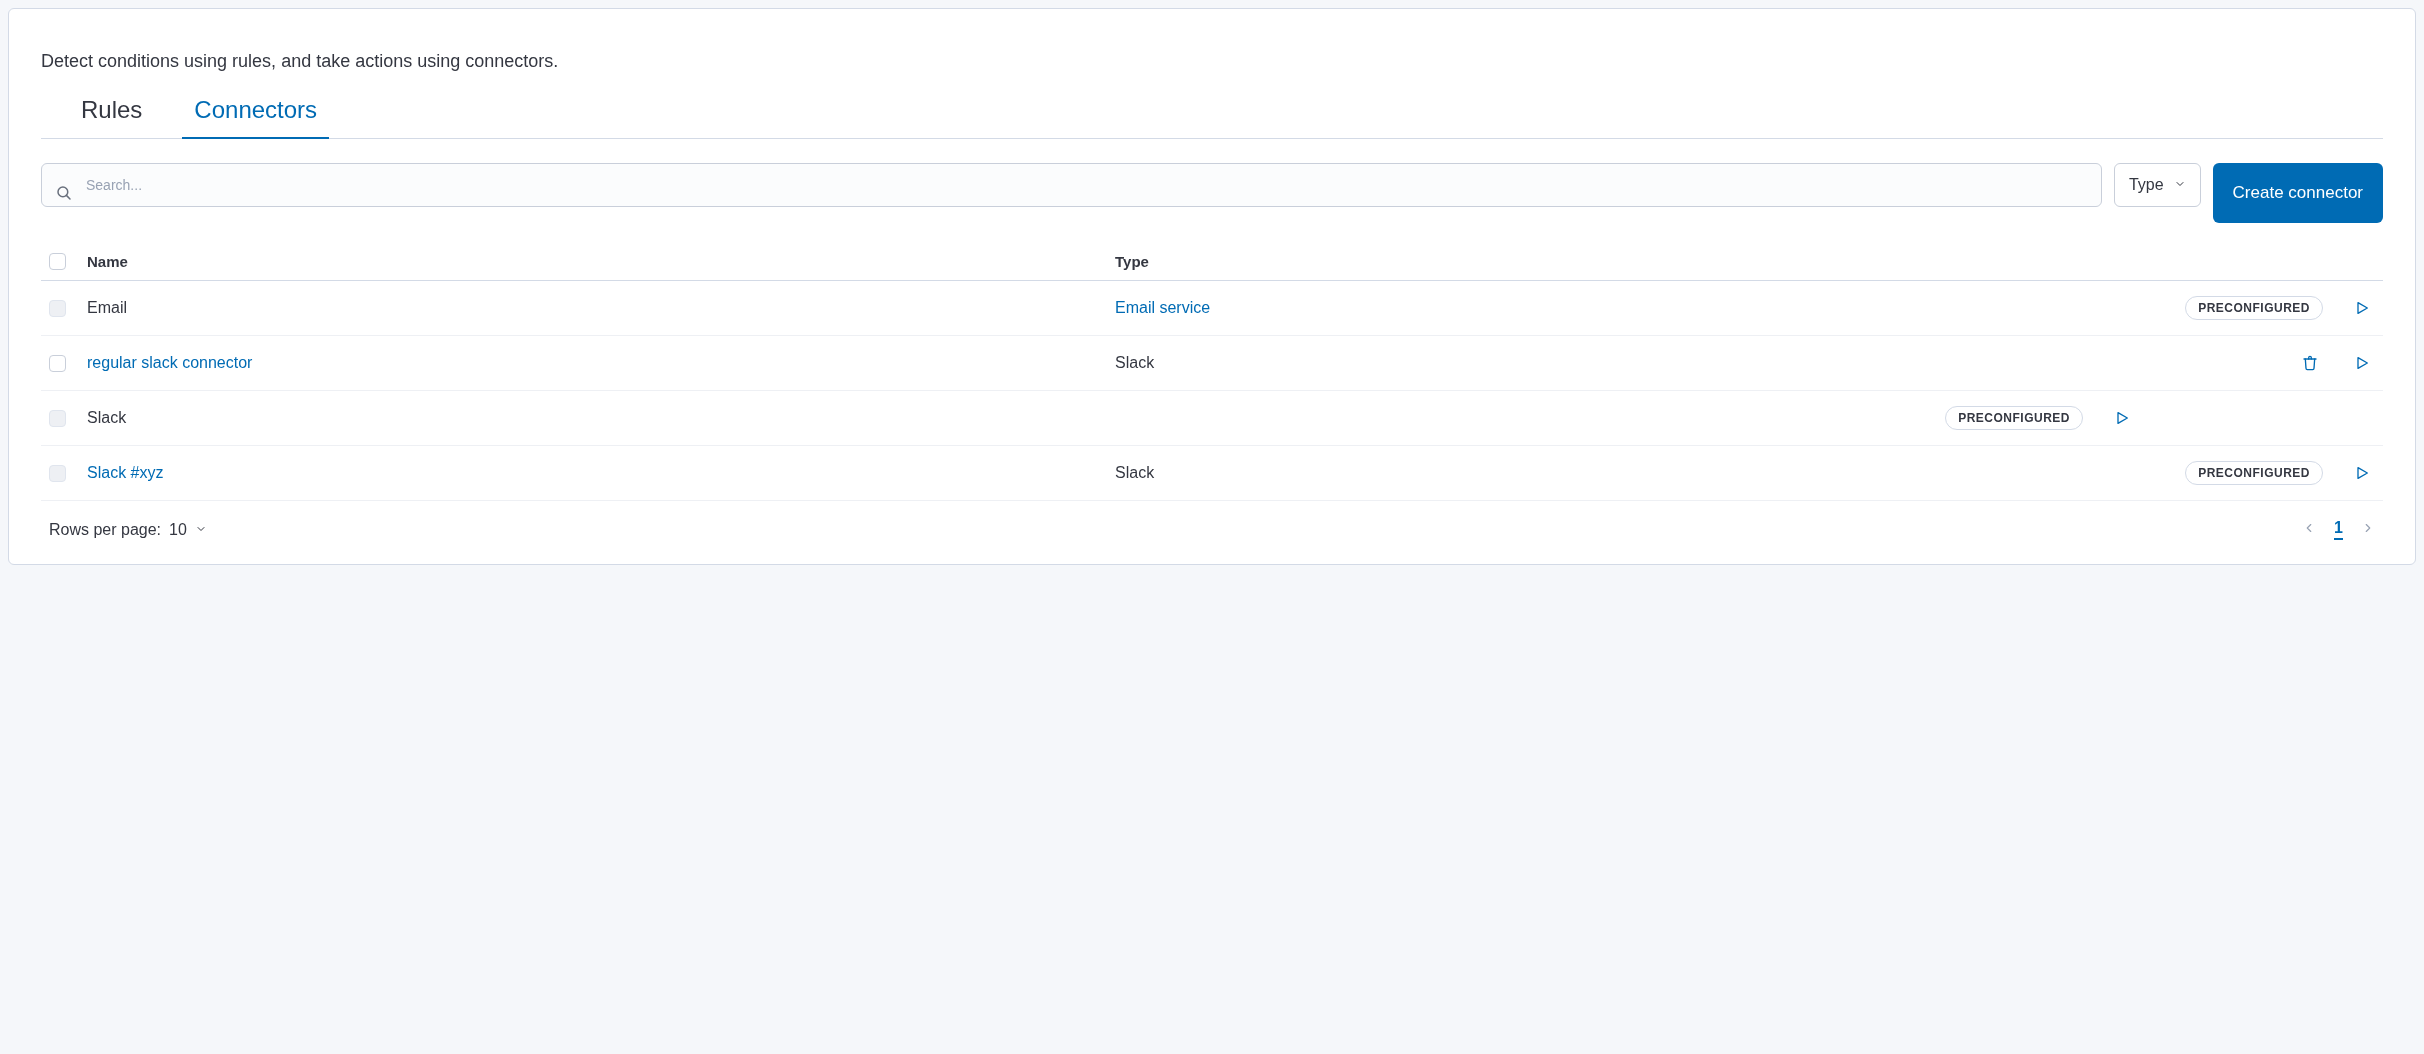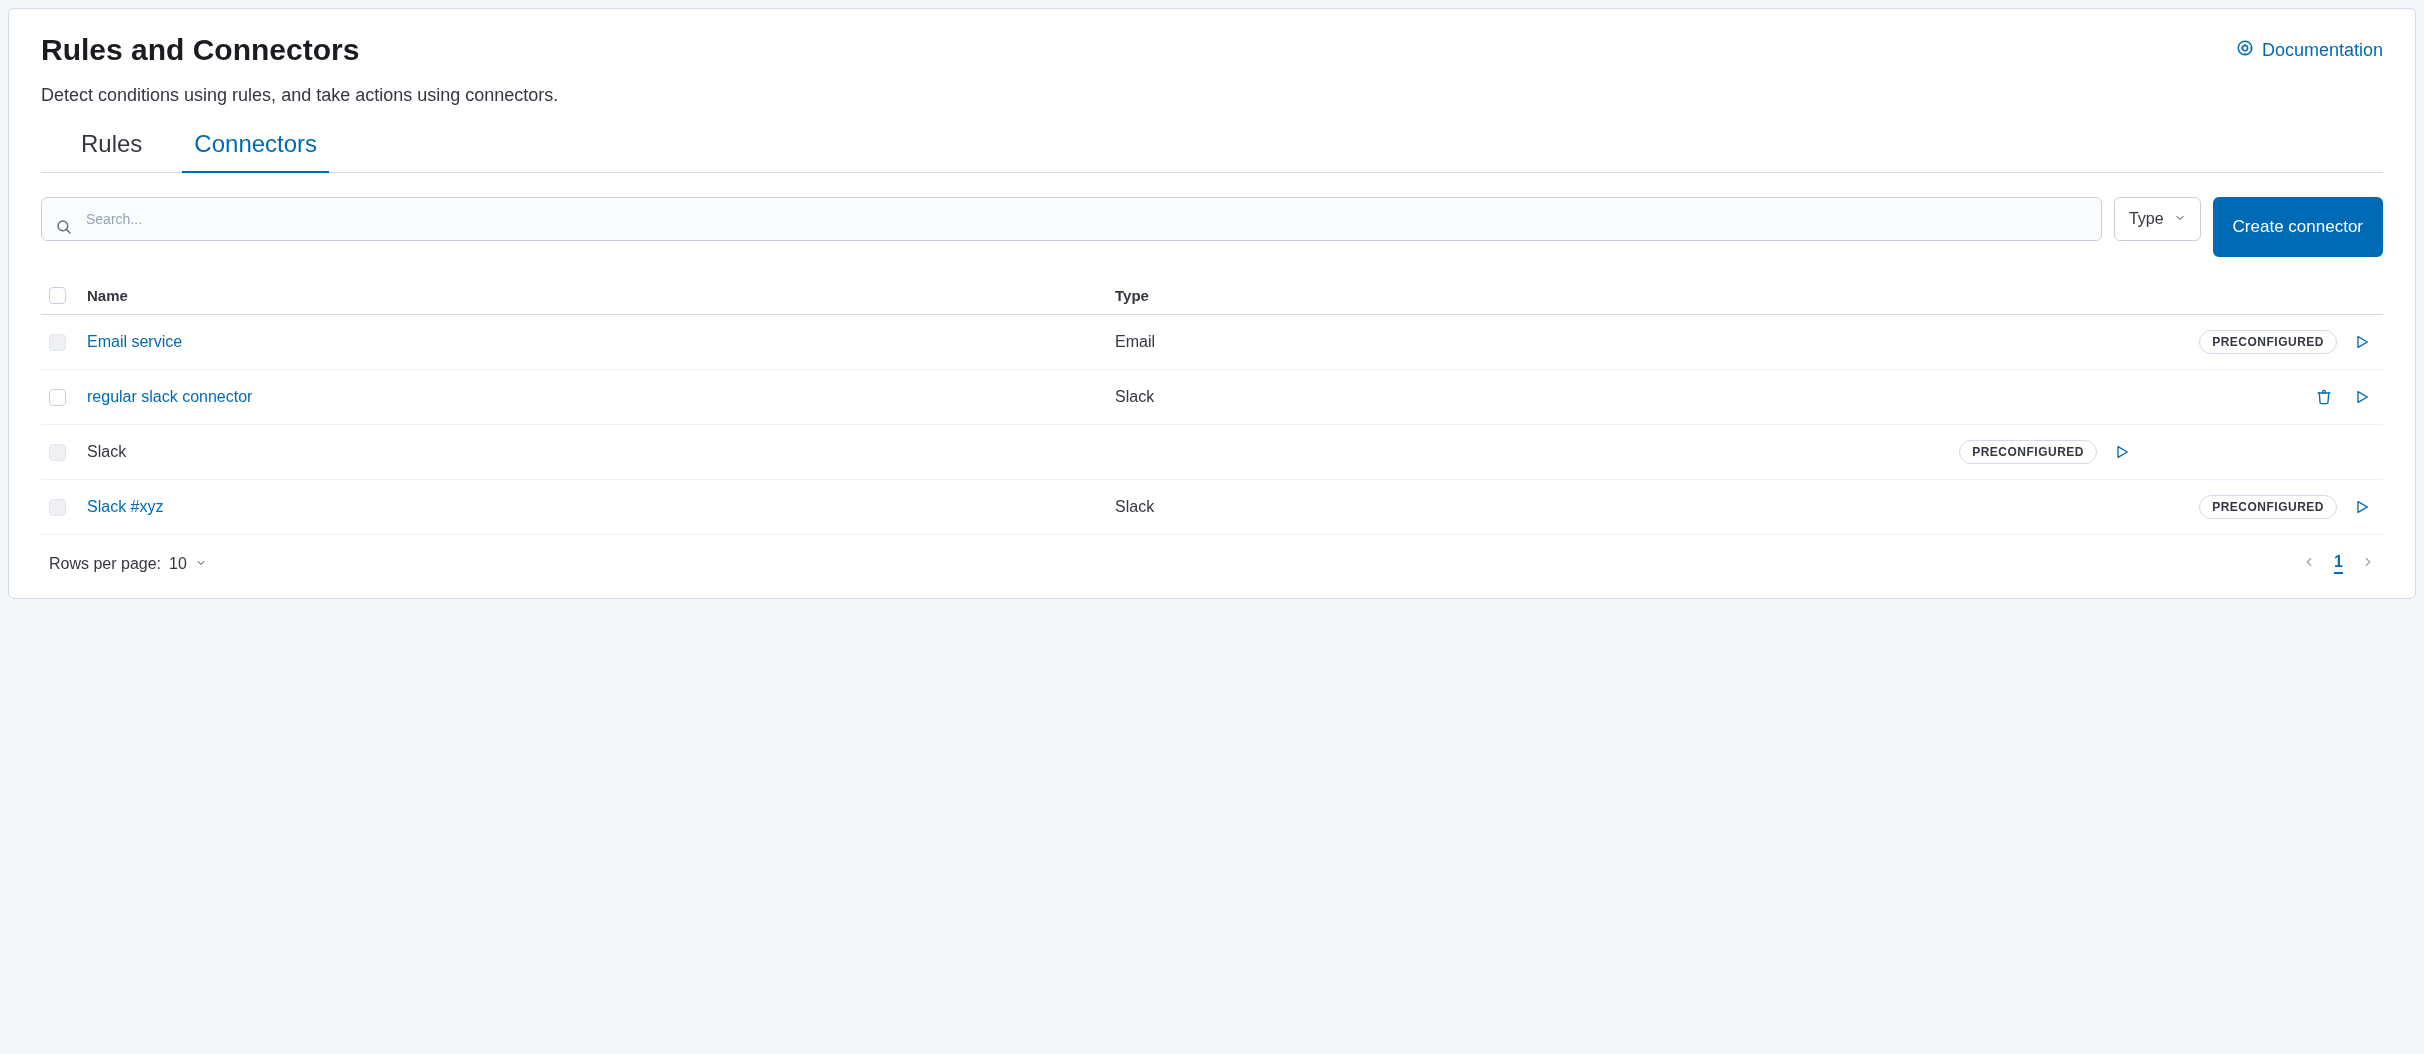--- a/index.html
+++ b/index.html
@@ -189,19 +189,6 @@
 <div class="page">
   <div class="panel">
 
-    <div class="header-row">
-      <h1 class="page-title">Rules and Connectors</h1>
-      <div class="doc-link">
-        <span>
-          <svg width="18" height="18" viewBox="0 0 24 24" fill="none" stroke="#006bb4" stroke-width="2">
-              <circle cx="12" cy="12" r="9"></circle>
-              <circle cx="12" cy="12" r="3.5"></circle>
-              <path d="M12 3v6M12 15v6M3 12h6M15 12h6" stroke-dasharray="1 3"></path>
-            </svg>
-        </span>
-        <span>Documentation</span>
-      </div>
-    </div>
 
     <p class="subtitle">Detect conditions using rules, and take actions using connectors.</p>
 

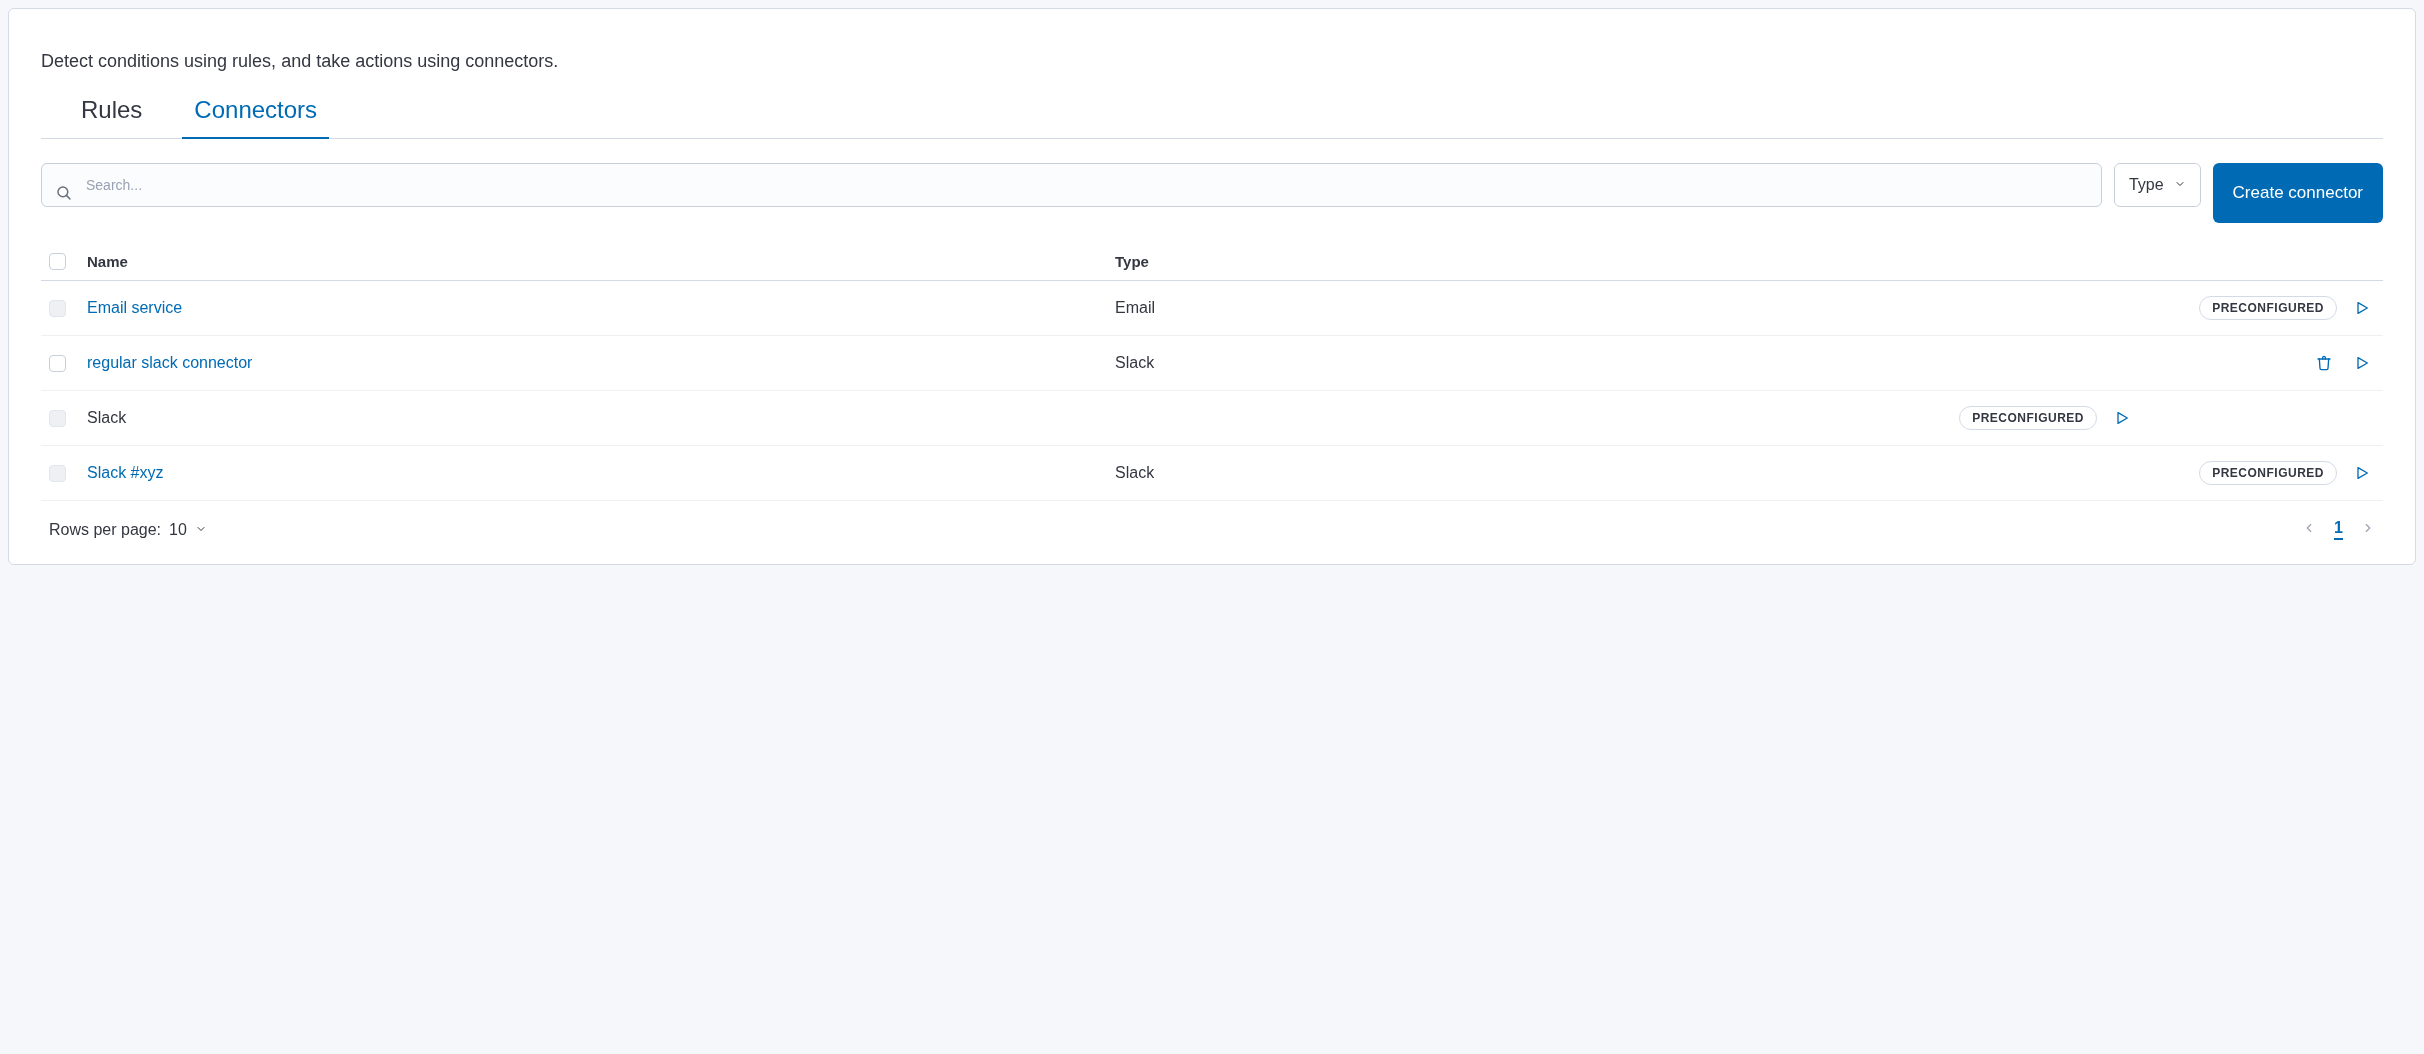--- a/index.html
+++ b/index.html
@@ -234,8 +234,8 @@
         <div class="check-cell">
             <div class="checkbox disabled"></div>
           </div>
+        <div>Email</div>
         <div><span class="name-link">Email service</span></div>
-        <div>Email</div>
         <div class="row-actions">
           <span class="badge">PRECONFIGURED</span>
           <span class="icon-btn">

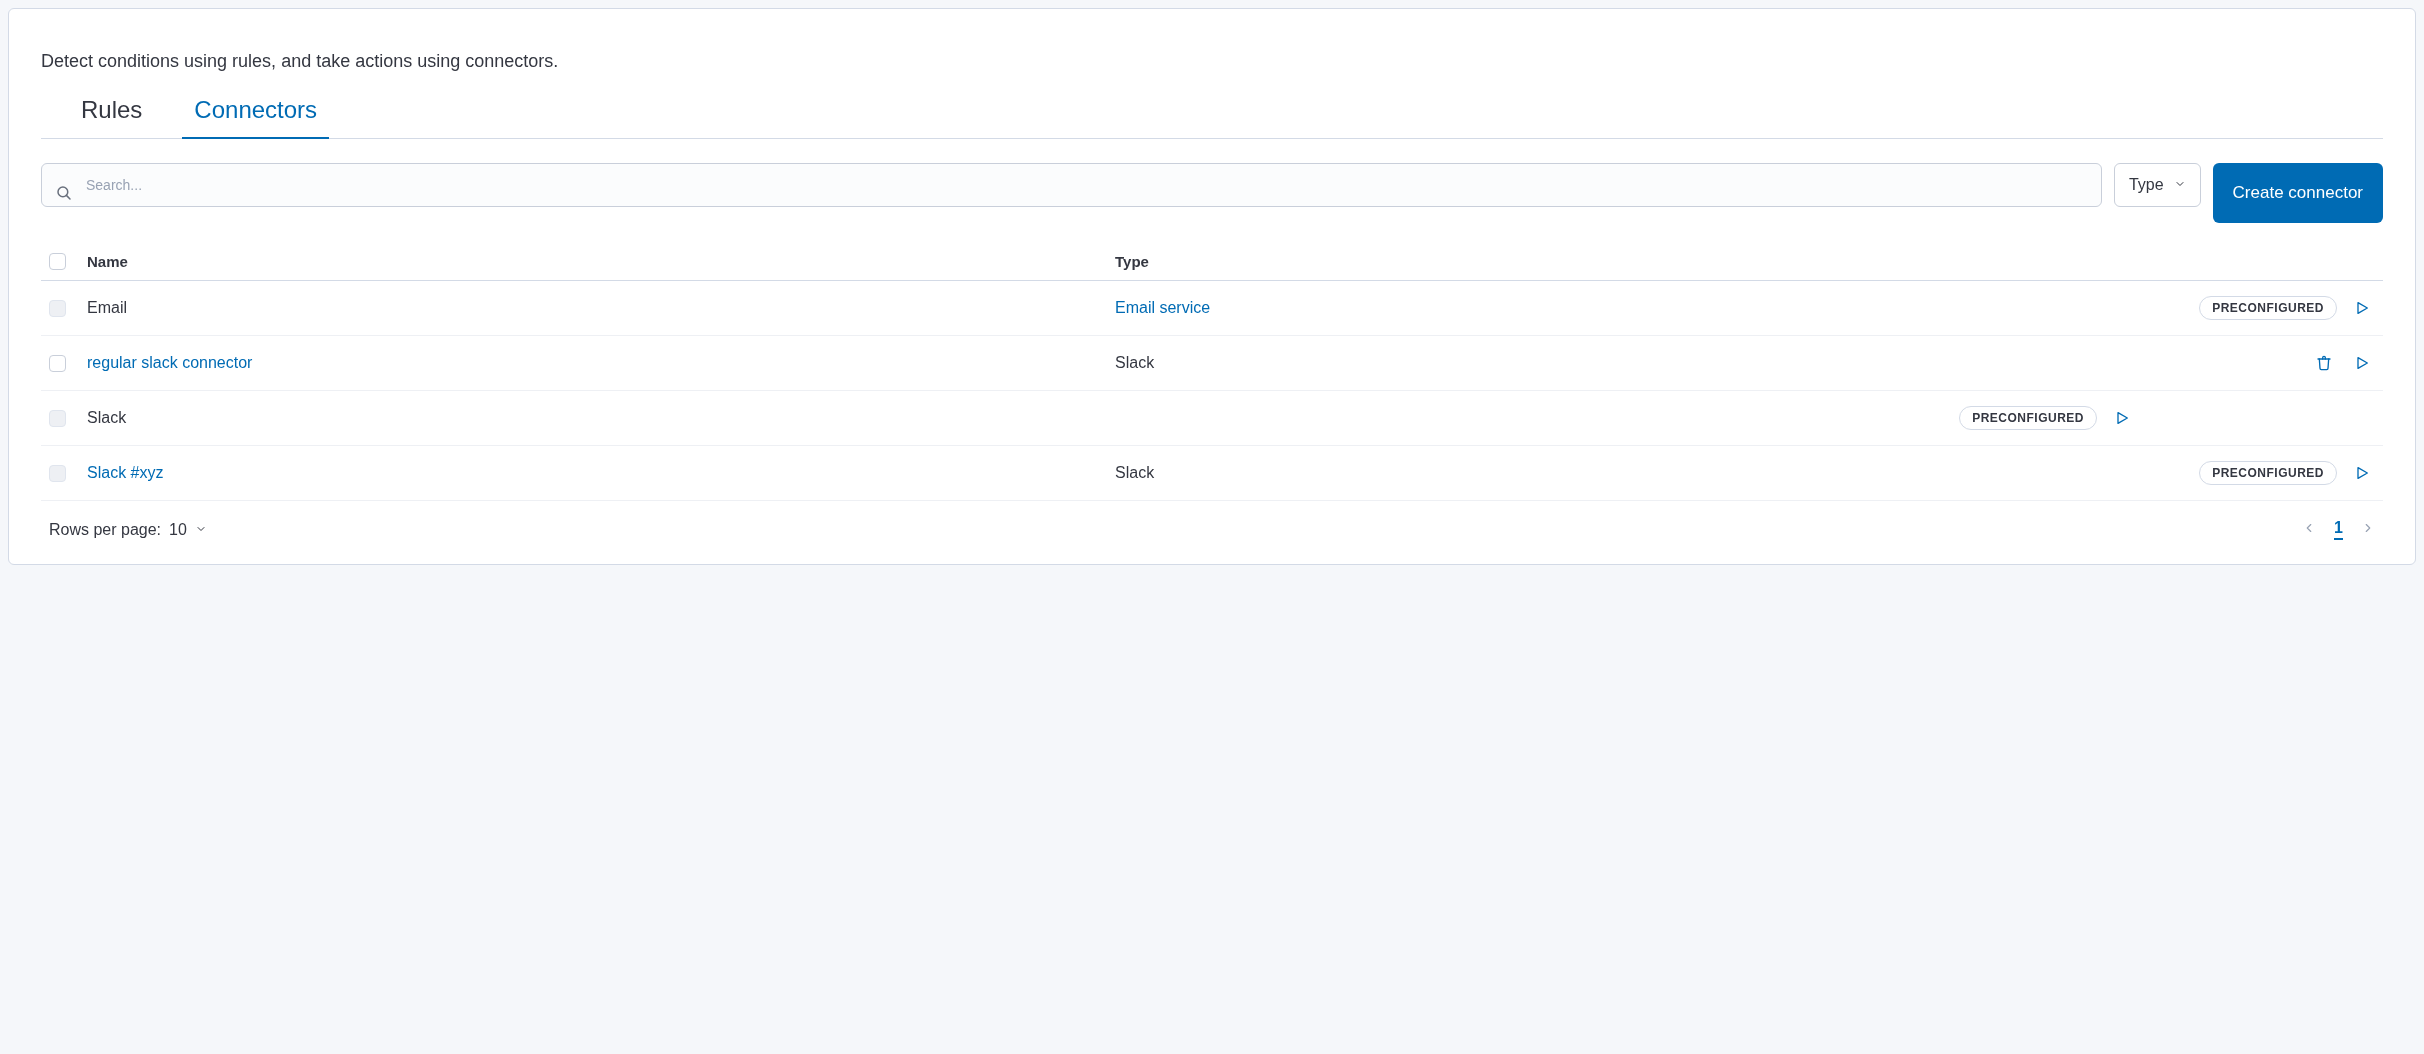--- a/index.html
+++ b/index.html
@@ -152,7 +152,7 @@
     display: flex;
     align-items: center;
     justify-content: flex-end;
-    gap: 12px;
+    gap: 26px;
     padding-right: 8px;
   }
   .badge {

